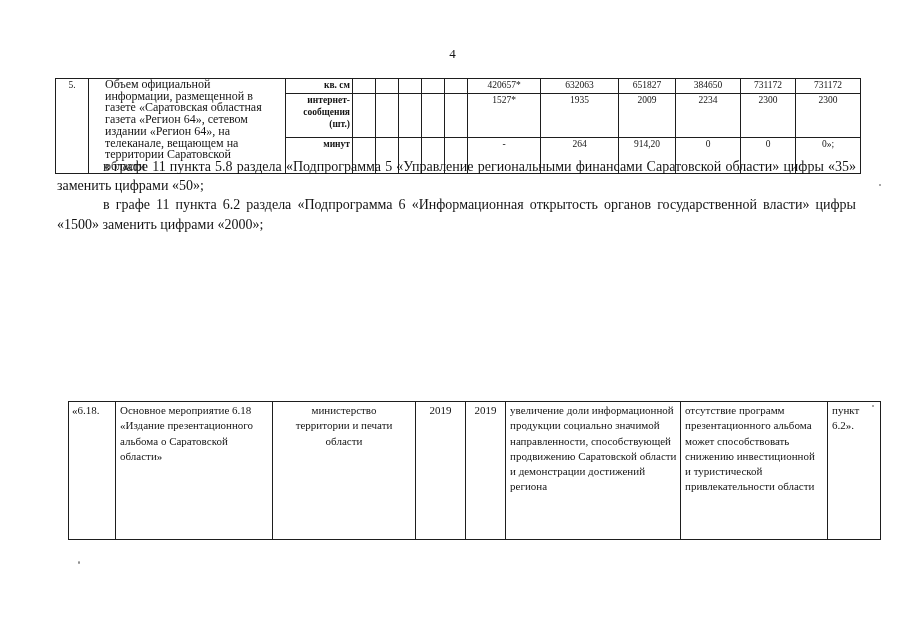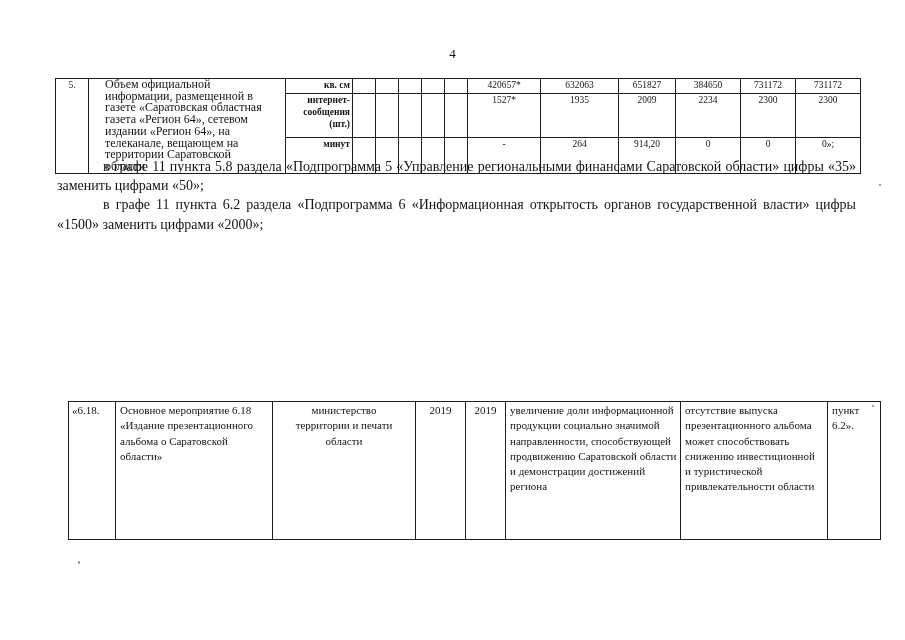--- a/index.html
+++ b/index.html
@@ -166,7 +166,7 @@
         <td class="c2-year">2019</td>
         <td class="c2-year">2019</td>
         <td class="c2-res">увеличение доли информационной продукции социально значимой направленности, способствующей продвижению Саратовской области и демонстрации достижений региона</td>
-        <td>отсутствие выпуска презентационного альбома может способствовать снижению инвестиционной и туристической привлекательности области</td>
+        <td>отсутствие программ презентационного альбома может способствовать снижению инвестиционной и туристической привлекательности области</td>
         <td>пункт 6.2».</td>
       </tr>
     </tbody>

